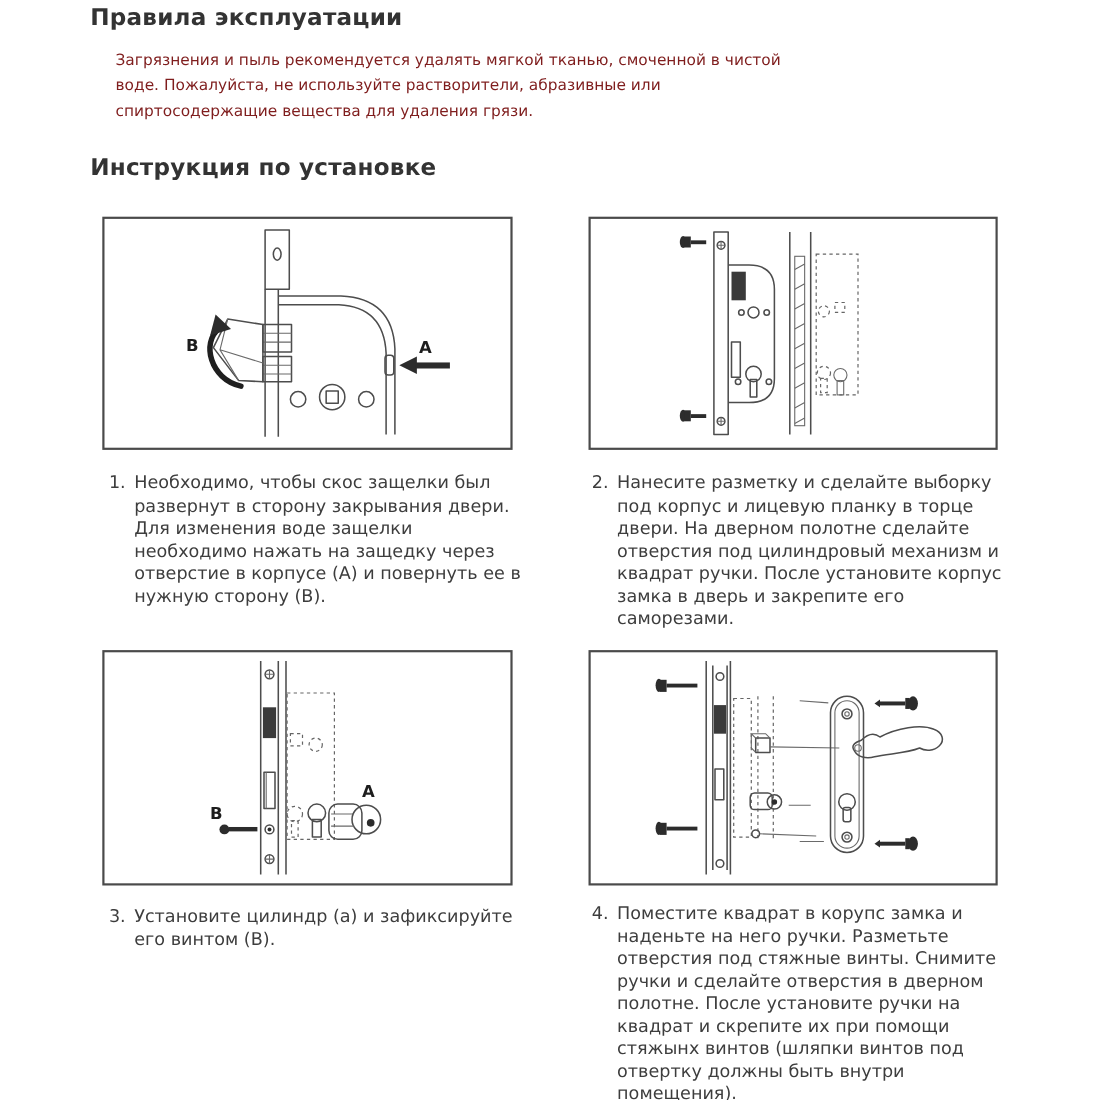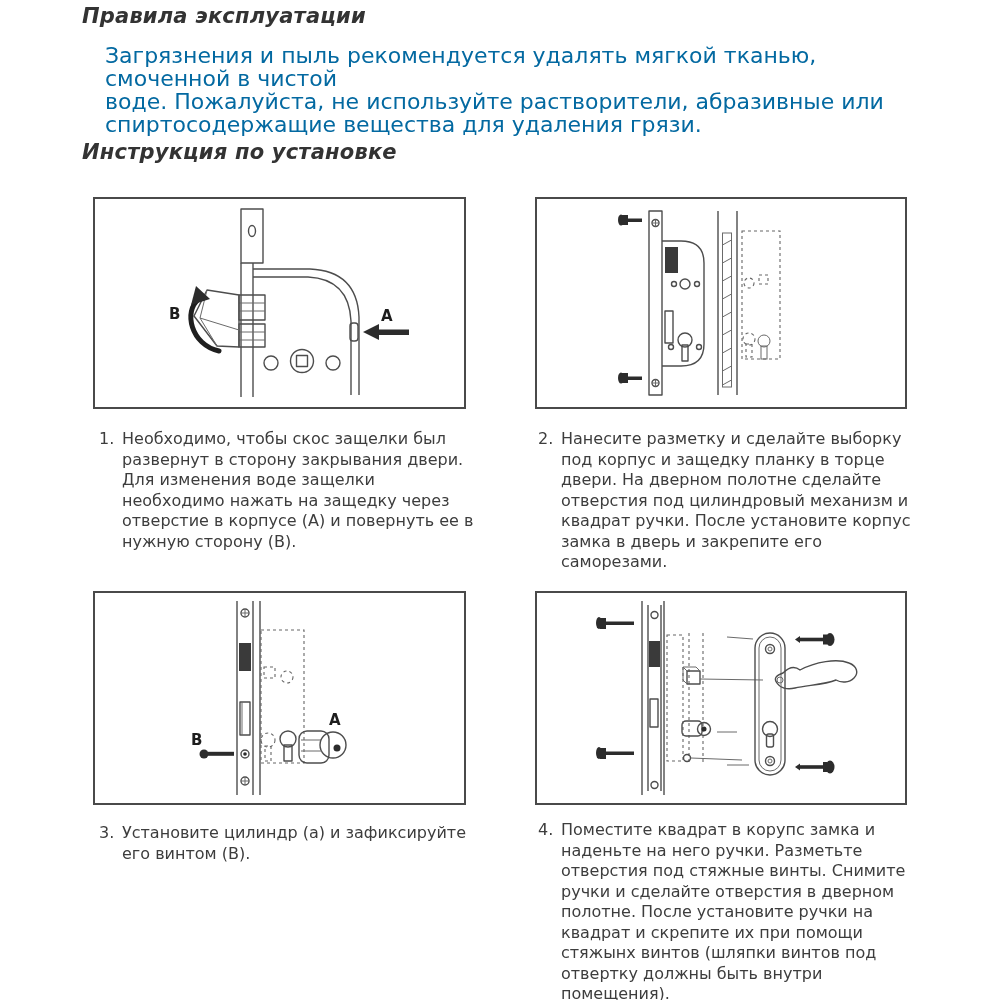--- a/index.html
+++ b/index.html
@@ -14,7 +14,7 @@
   .page { position:absolute; inset:0; background:#fff; }
   .sec-title {
     position:absolute;
-    font-size:21px; font-weight:700; color:#333333; letter-spacing:.2px;font-style:italic;
+    font-size:21px; font-weight:700; color:#333333; letter-spacing:.2px;
   }
   .para {
     position:absolute;

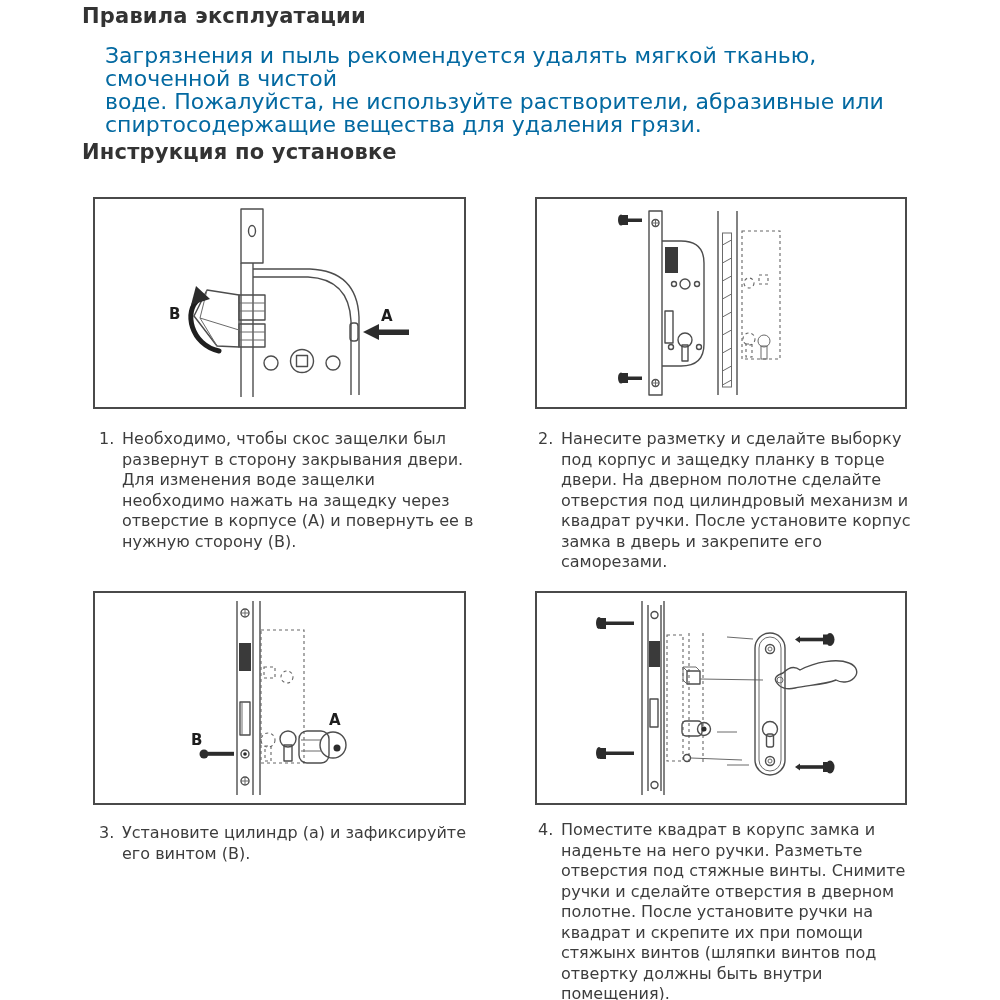--- a/index.html
+++ b/index.html
@@ -18,7 +18,7 @@
   }
   .para {
     position:absolute;
-    font-size:22px; line-height:23px; color:#0369a1;
+    font-size:14px; line-height:23px; color:#7f1d1d;
     white-space:pre-line;
   }
   .figure {

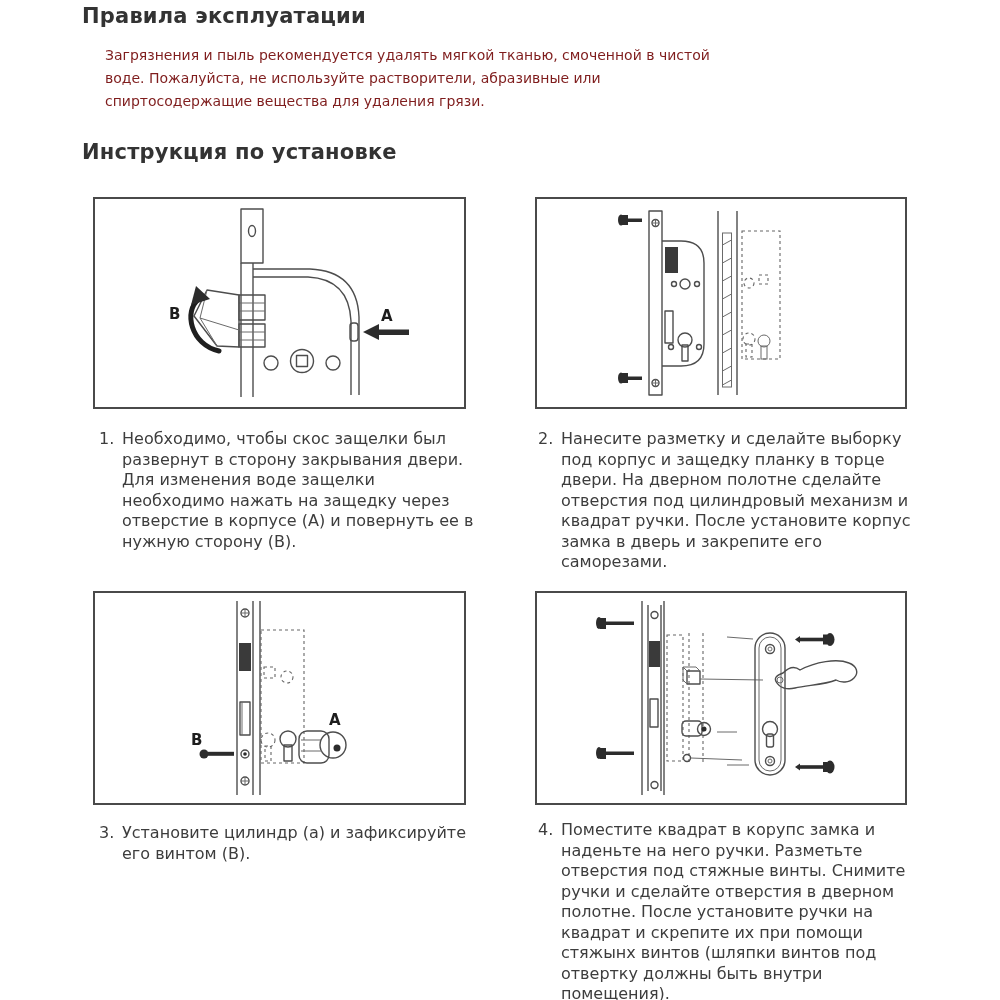--- a/index.html
+++ b/index.html
@@ -270,7 +270,7 @@
   <div class="step" style="left:538px; top:429px; width:410px;">
     <span class="num">2.</span>
     <span class="txt">Нанесите разметку и сделайте выборку
-под корпус и защедку планку в торце
+под корпус и лицевую планку в торце
 двери. На дверном полотне сделайте
 отверстия под цилиндровый механизм и
 квадрат ручки. После установите корпус

